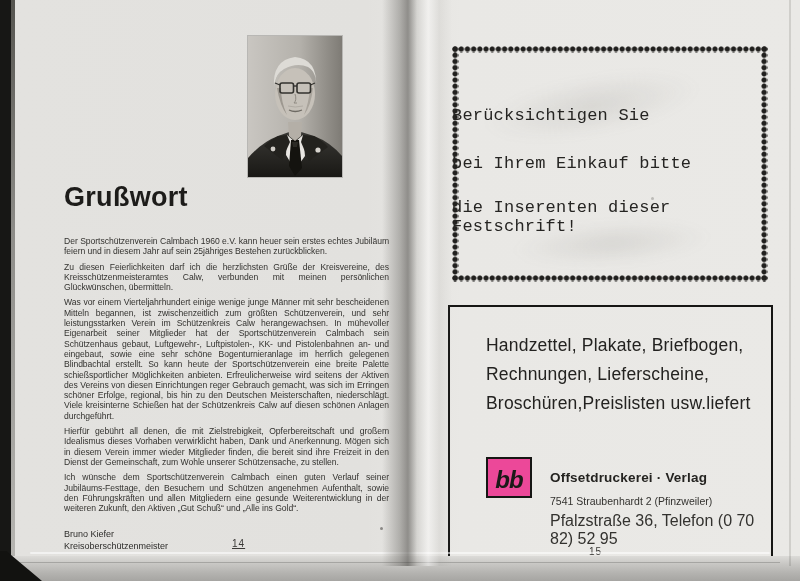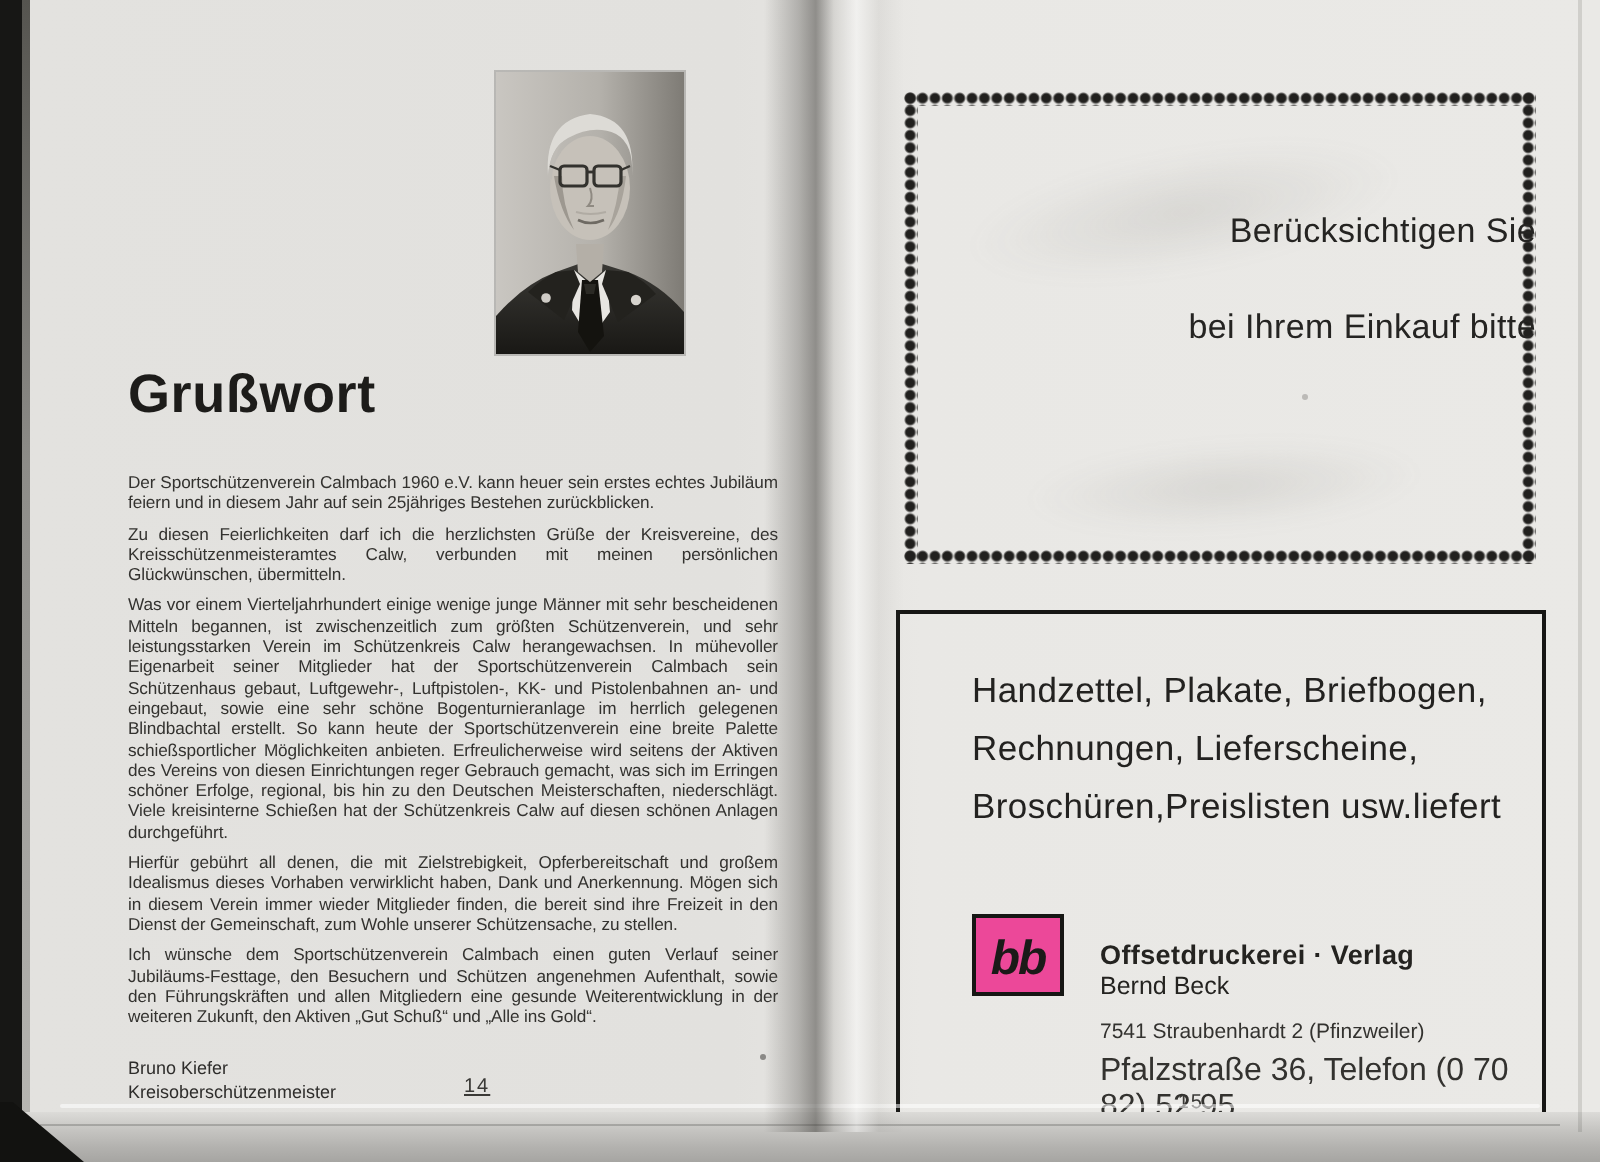--- a/index.html
+++ b/index.html
@@ -39,7 +39,7 @@
   .chain-bottom{left:0;bottom:0;right:0;height:7px;}
   .chain-left{left:0;top:0;bottom:0;width:7px;}
   .chain-right{right:0;top:0;bottom:0;width:7px;}
-  .notice-line{position:absolute;left:0;right:0;text-align:right;font-size:17px;color:#252422;letter-spacing:.2px;}
+  .notice-line{position:absolute;left:0;right:0;text-align:left;font-size:17px;color:#252422;letter-spacing:.2px;font-family:Liberation Mono, monospace;}
   .n0{top:60px;} .n1{top:108px;} .n2{top:152px;}
   .ghost{position:absolute;border-radius:50%;filter:blur(4px);background:radial-gradient(ellipse,rgba(110,108,102,.14),transparent 70%);}
   .g1{left:30px;top:30px;width:220px;height:60px;transform:rotate(-10deg);}

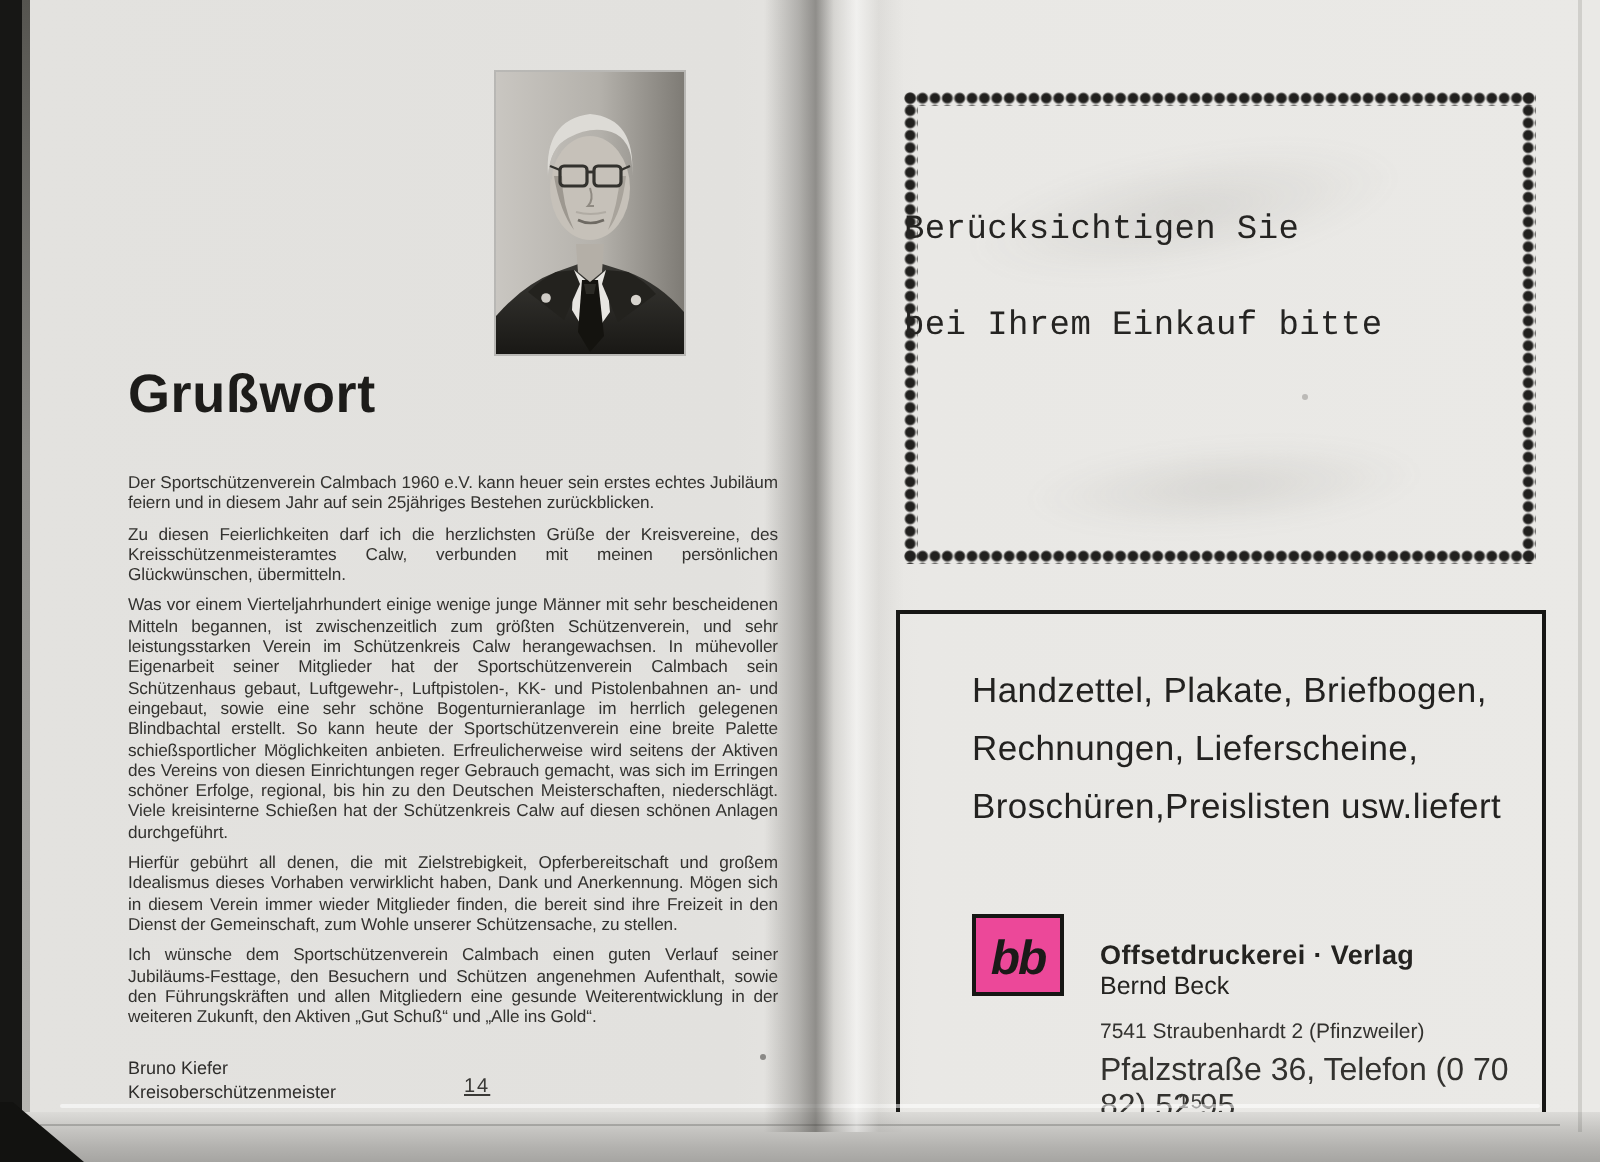--- a/index.html
+++ b/index.html
@@ -145,6 +145,7 @@
       <div class="chain chain-right"></div>
       <div class="notice-line n0">Berücksichtigen Sie</div>
       <div class="notice-line n1">bei Ihrem Einkauf bitte</div>
+      <div class="notice-line n2">die Inserenten dieser Festschrift!</div>
     </div>
 
     <div class="ad-box">

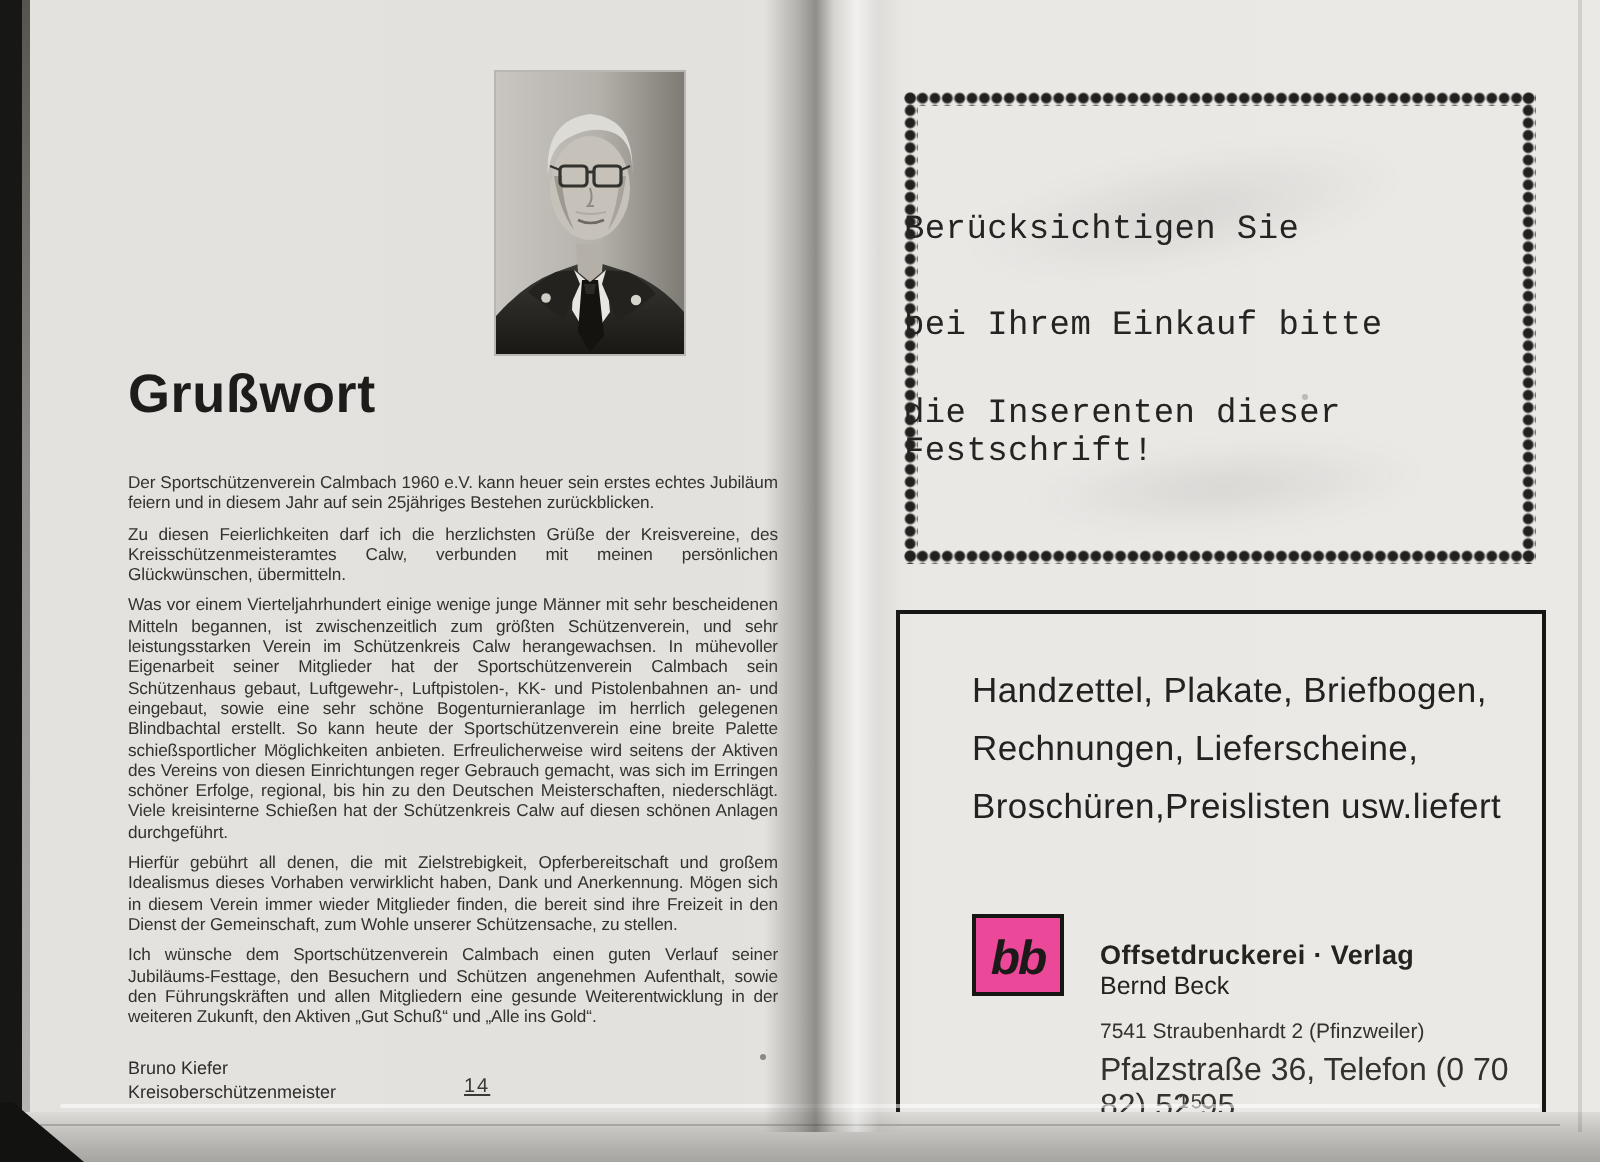--- a/index.html
+++ b/index.html
@@ -159,7 +159,6 @@
       </div>
       <div class="company-block">
         <div class="company-name">Offsetdruckerei · Verlag</div>
-        <div class="company-owner">Bernd Beck</div>
         <div class="company-addr1">7541 Straubenhardt 2 (Pfinzweiler)</div>
         <div class="company-addr2">Pfalzstraße 36, Telefon (0 70 82) 52 95</div>
       </div>

